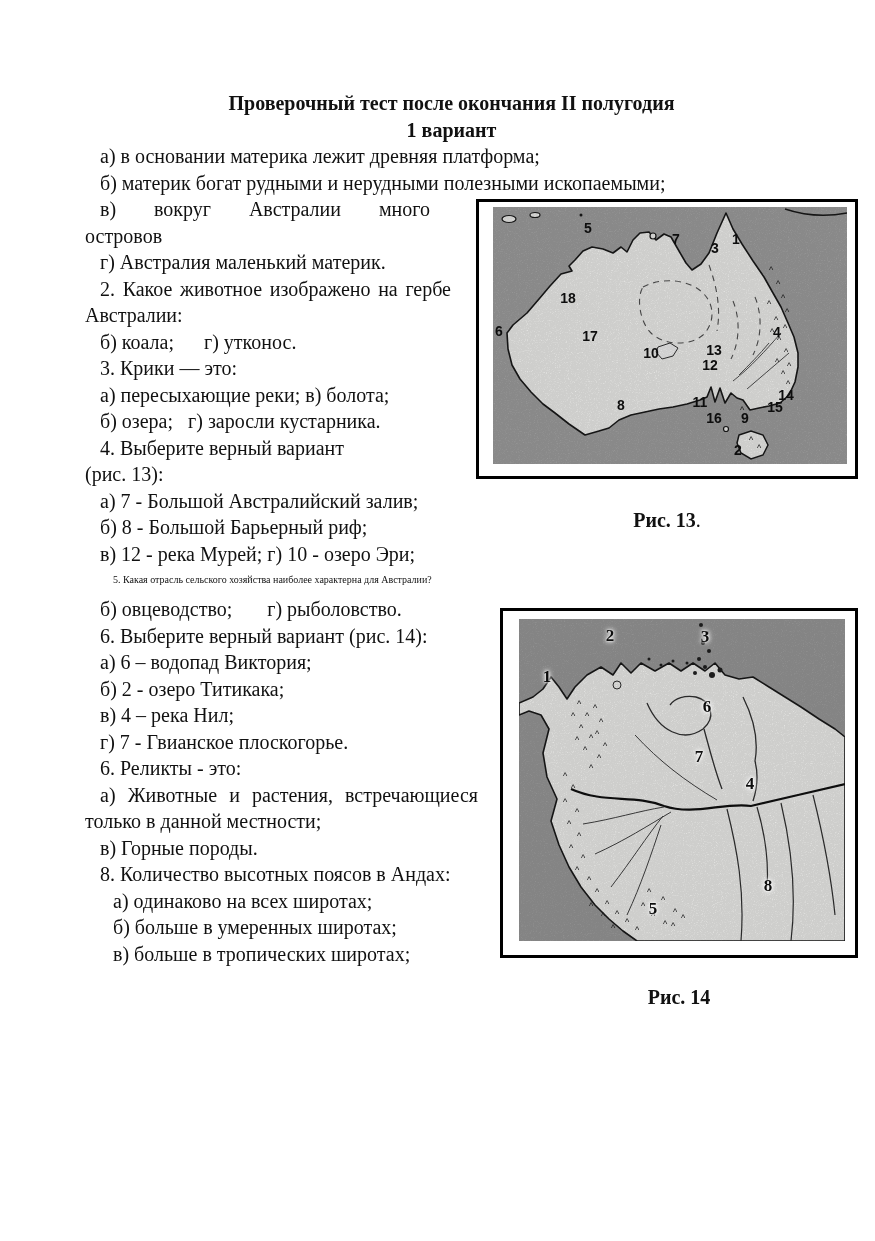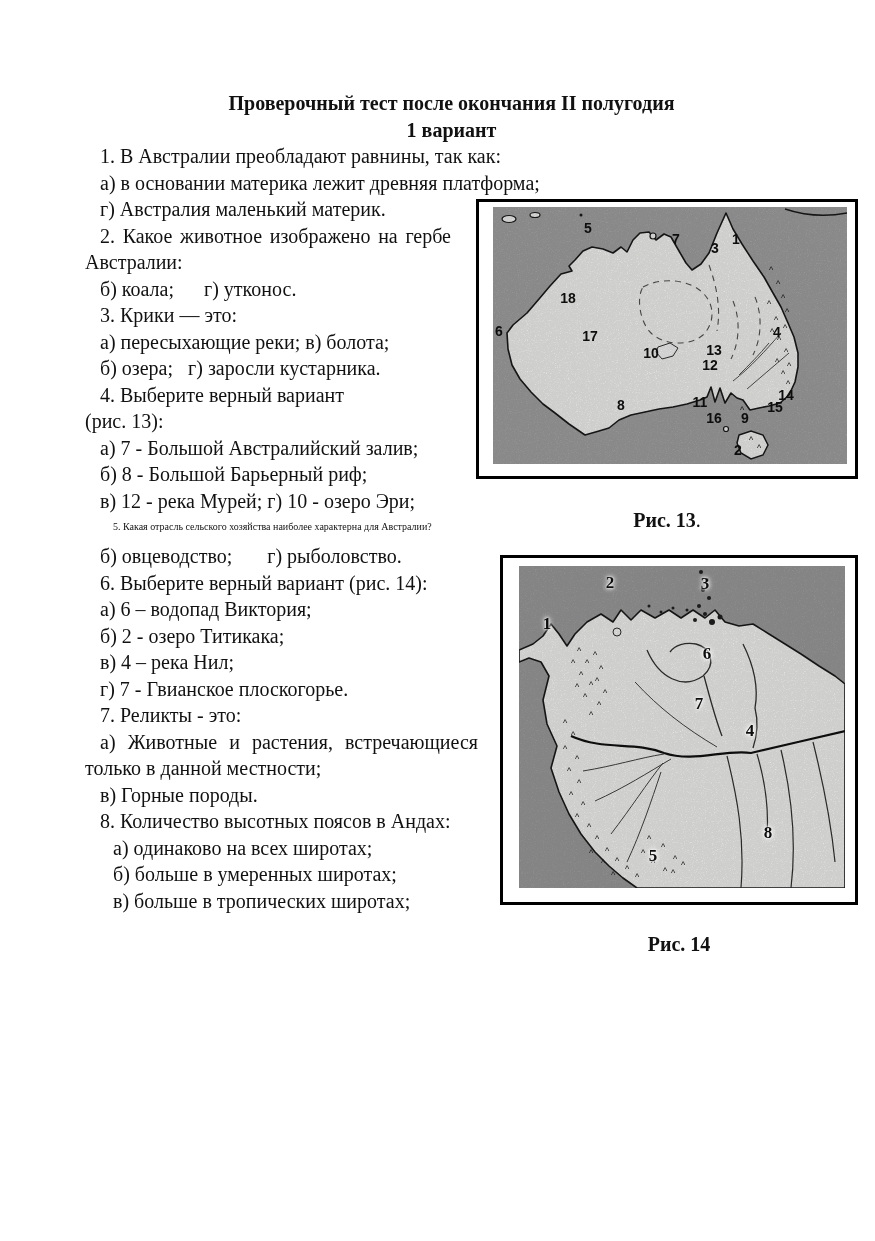--- a/index.html
+++ b/index.html
@@ -48,7 +48,6 @@
     <div>1 вариант</div>
   </div>
 
-  <p class="ln">1. В Австралии преобладают равнины, так как:</p>
   <p class="ln">а) в основании материка лежит древняя платформа;</p>
 
   <div class="fig fig13">

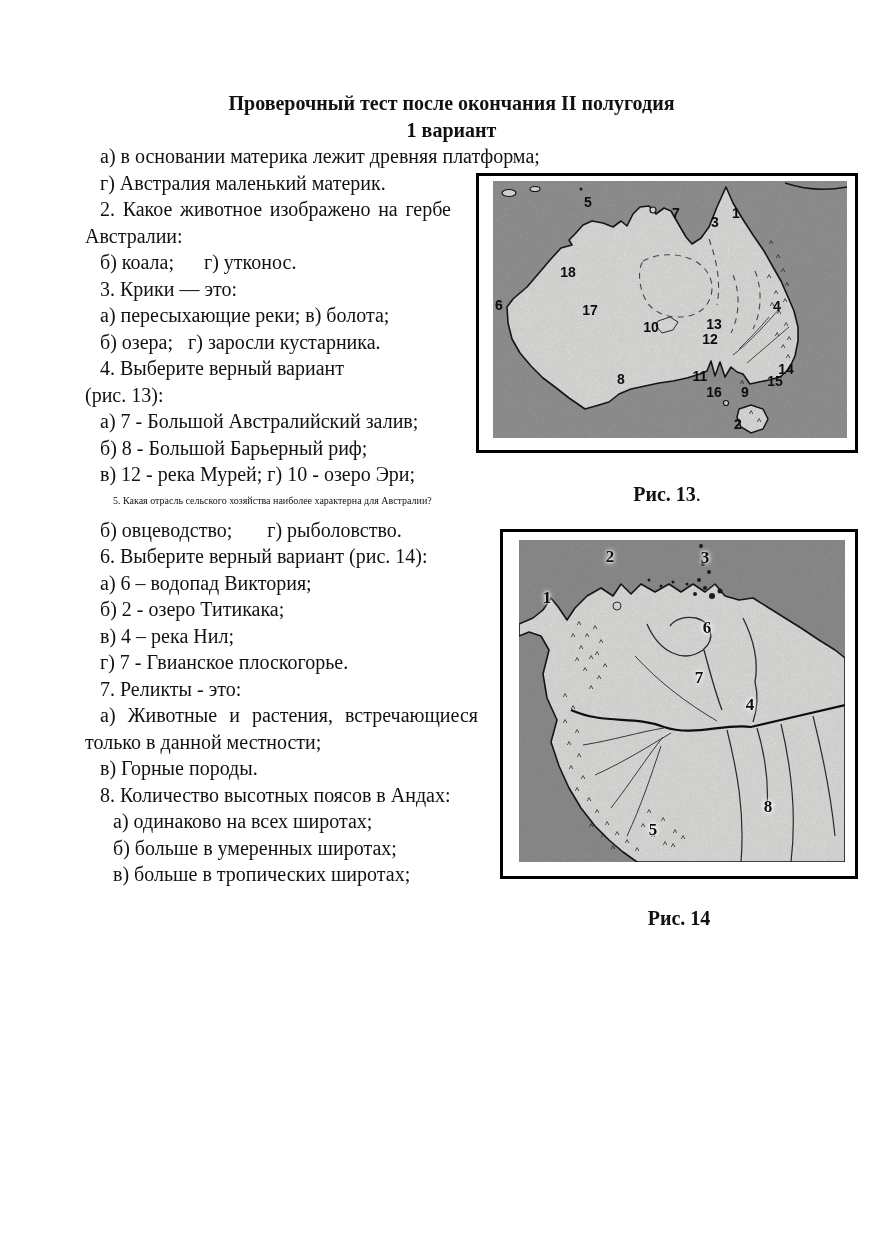--- a/index.html
+++ b/index.html
@@ -49,6 +49,7 @@
   </div>
 
   <p class="ln">а) в основании материка лежит древняя платформа;</p>
+  <p class="ln">б) материк богат рудными и нерудными полезными ископаемыми;</p>
 
   <div class="fig fig13">
     <div class="mapbox">

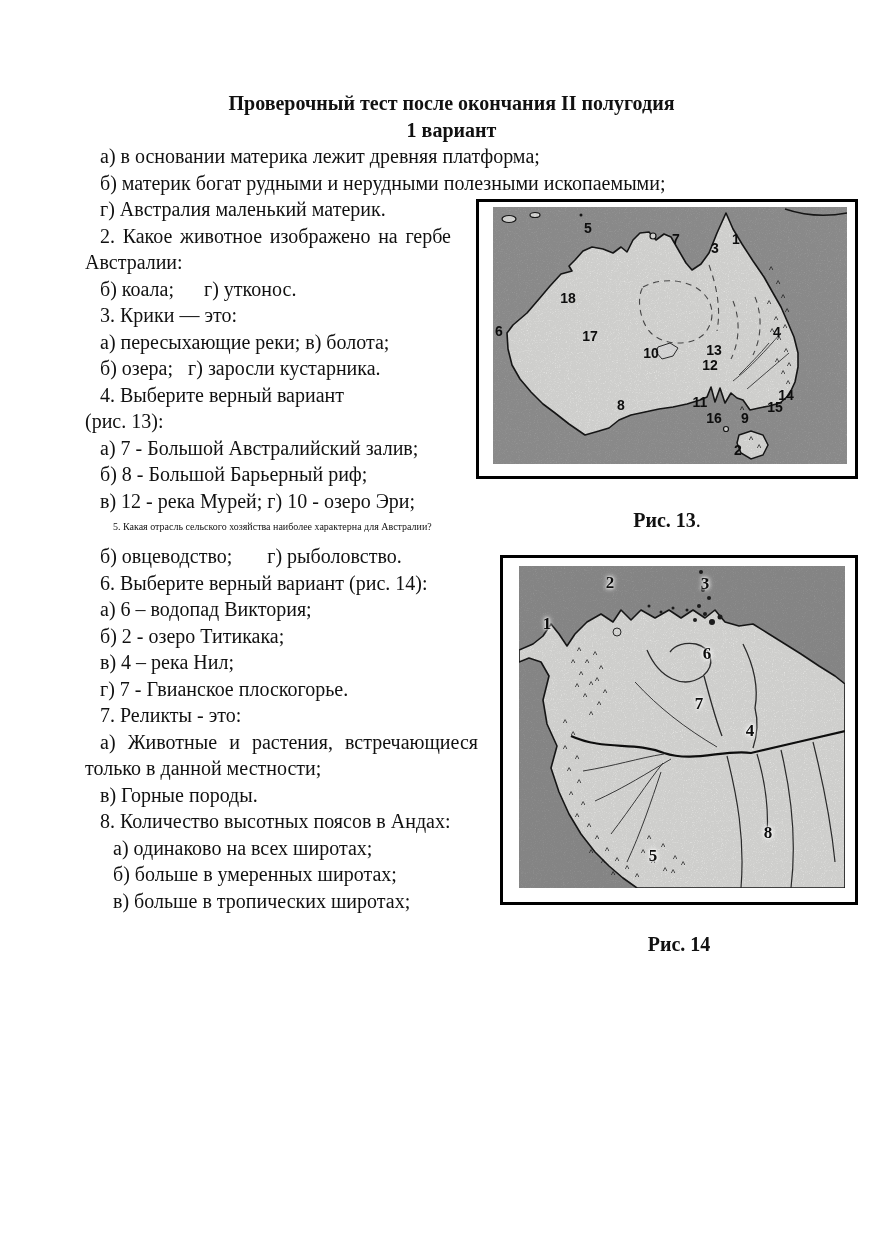--- a/index.html
+++ b/index.html
@@ -135,6 +135,7 @@
     <div class="caption"><span>Рис. 13</span><span class="tail">.</span></div>
   </div>
 
+  <p class="ln narrow">в) вокруг Австралии много островов</p>
   <p class="ln">г) Австралия маленький материк.</p>
   <p class="ln just">2. Какое животное изображено на гербе Австралии:</p>
   <p class="ln">б) коала;&nbsp;&nbsp;&nbsp;&nbsp;&nbsp; г) утконос.</p>

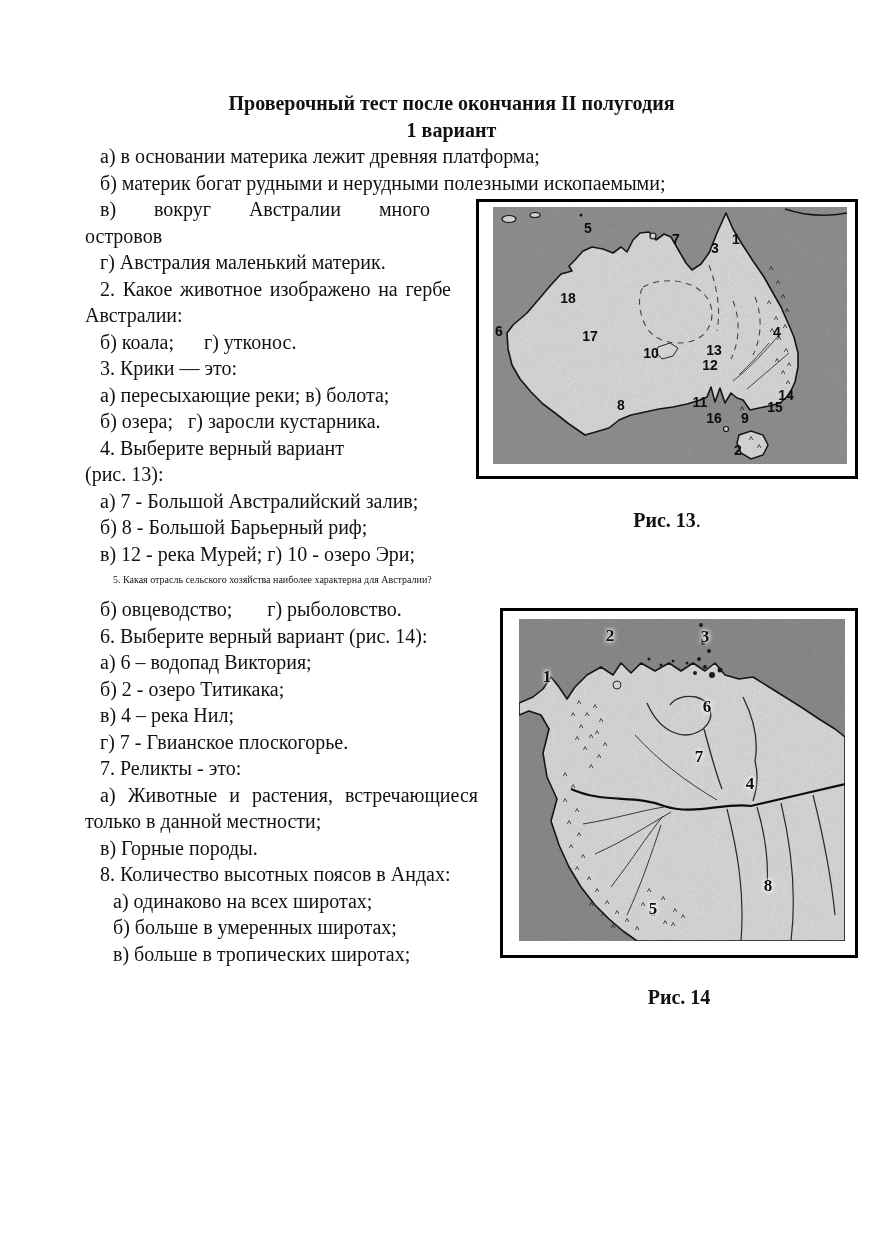--- a/index.html
+++ b/index.html
@@ -266,7 +266,7 @@
   <p class="ln">б) 2 - озеро Титикака;</p>
   <p class="ln">в) 4 – река Нил;</p>
   <p class="ln">г) 7 - Гвианское плоскогорье.</p>
-  <p class="ln">7. Реликты - это:</p>
+  <p class="ln">6. Реликты - это:</p>
   <p class="ln just">а) Животные и растения, встречающиеся только в данной местности;</p>
   <p class="ln">в) Горные породы.</p>
   <p class="ln">8. Количество высотных поясов в Андах:</p>

